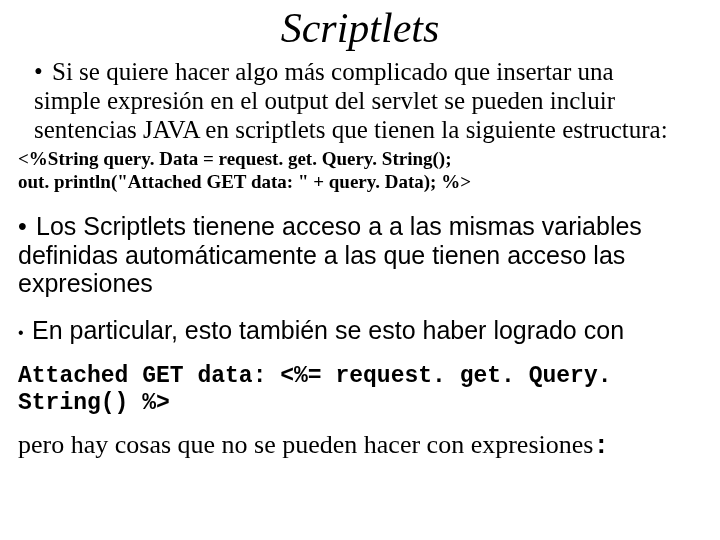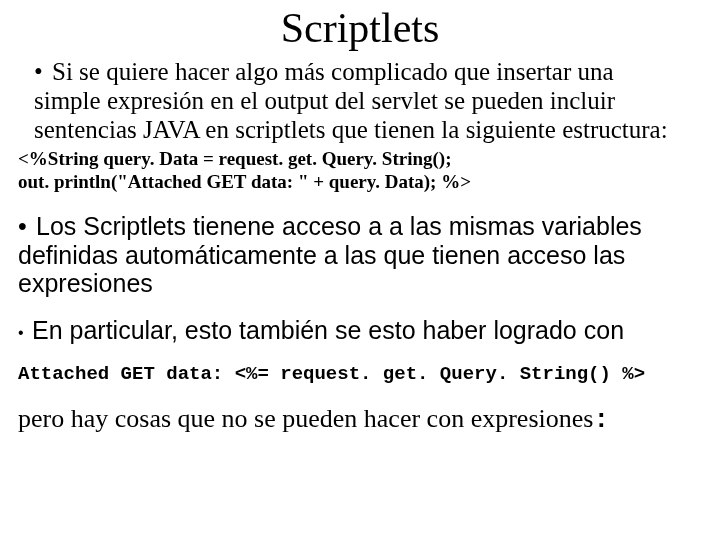--- a/index.html
+++ b/index.html
@@ -23,6 +23,7 @@
     text-align: center;
     margin: 4px 0 6px 0;
     font-weight: normal;
+    font-style: italic;
   }
   .para {
     font-size: 25px;

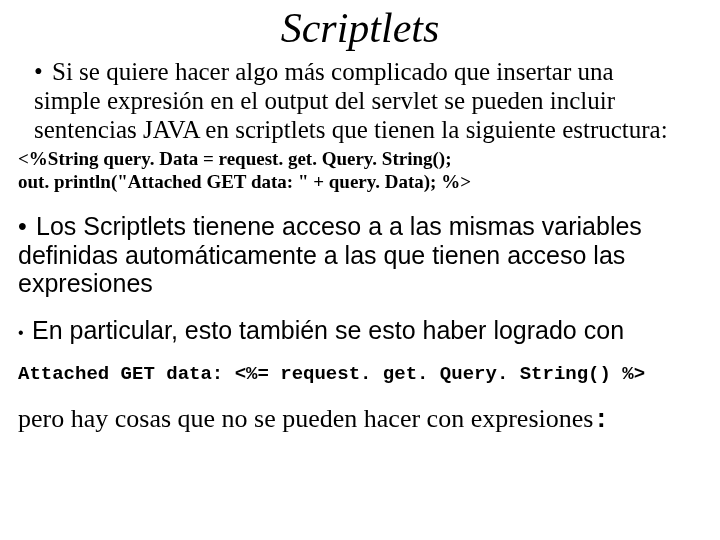--- a/index.html
+++ b/index.html
@@ -47,9 +47,9 @@
   .code2 {
     font-family: "Courier New", Courier, monospace;
     font-weight: bold;
-    font-size: 19px;
+    font-size: 23px;
     line-height: 1.2;
-    margin: 6px 0 18px 0;
+    margin: 6px 0 12px 0;
     white-space: pre-wrap;
   }
   .bullet {

